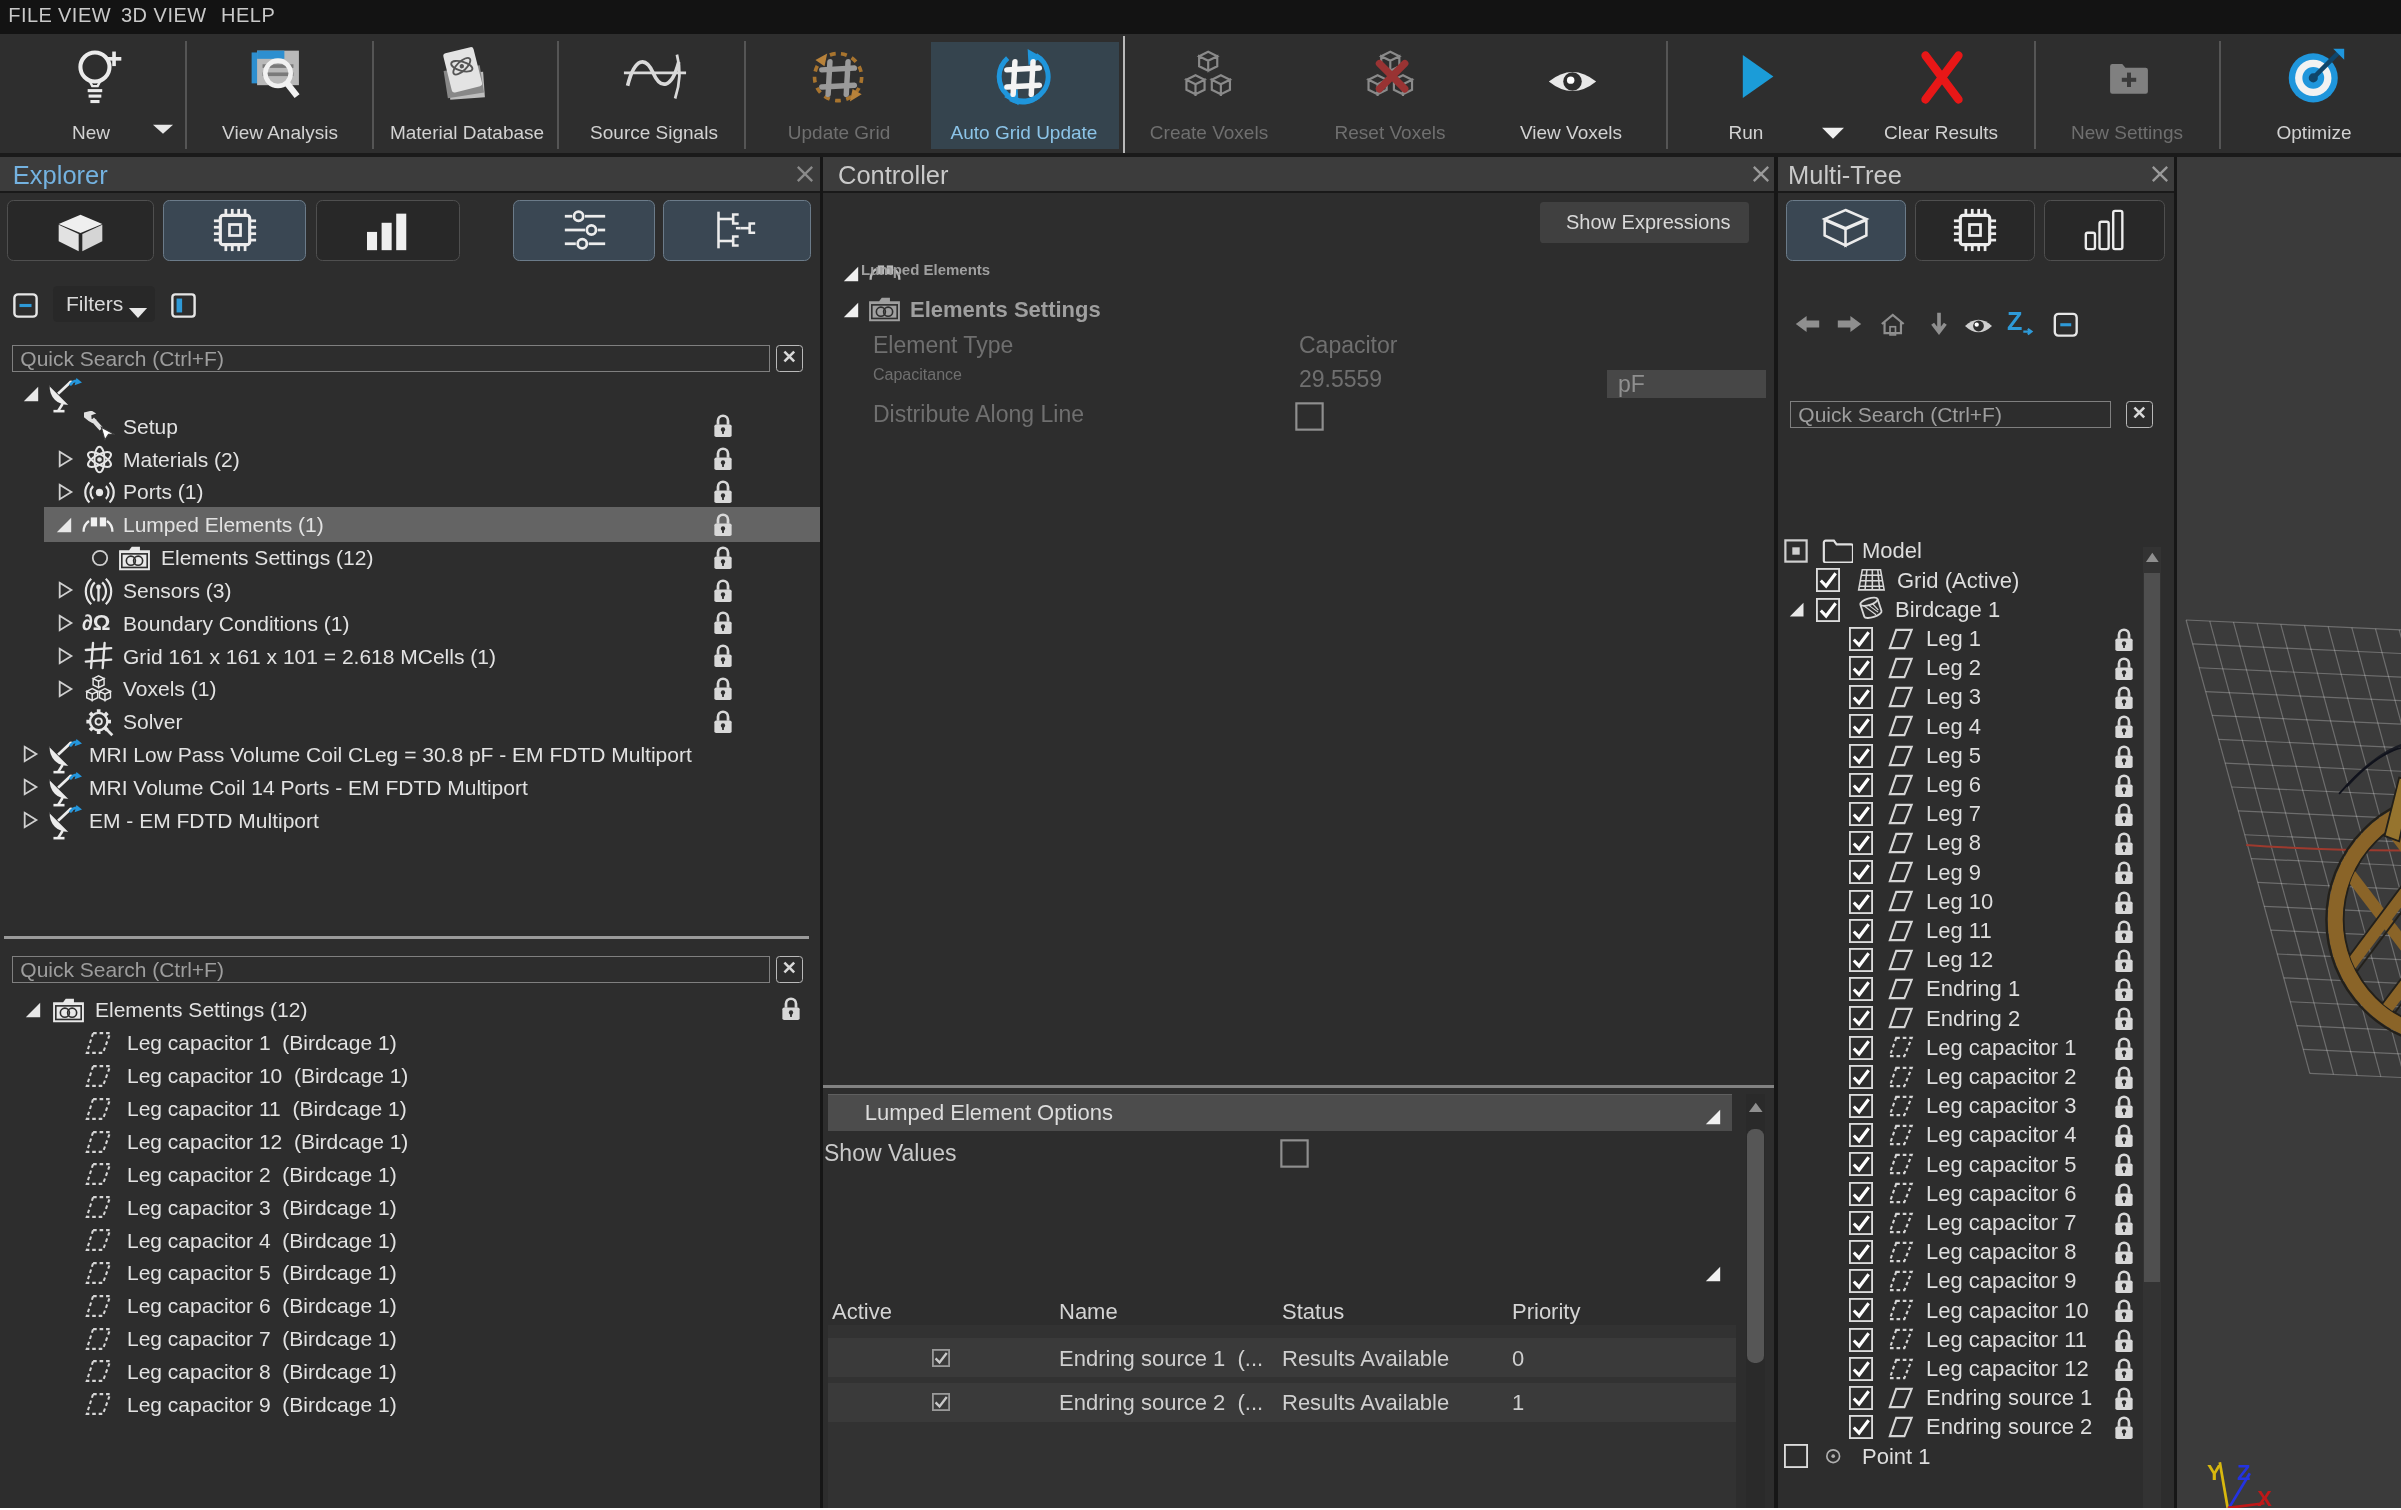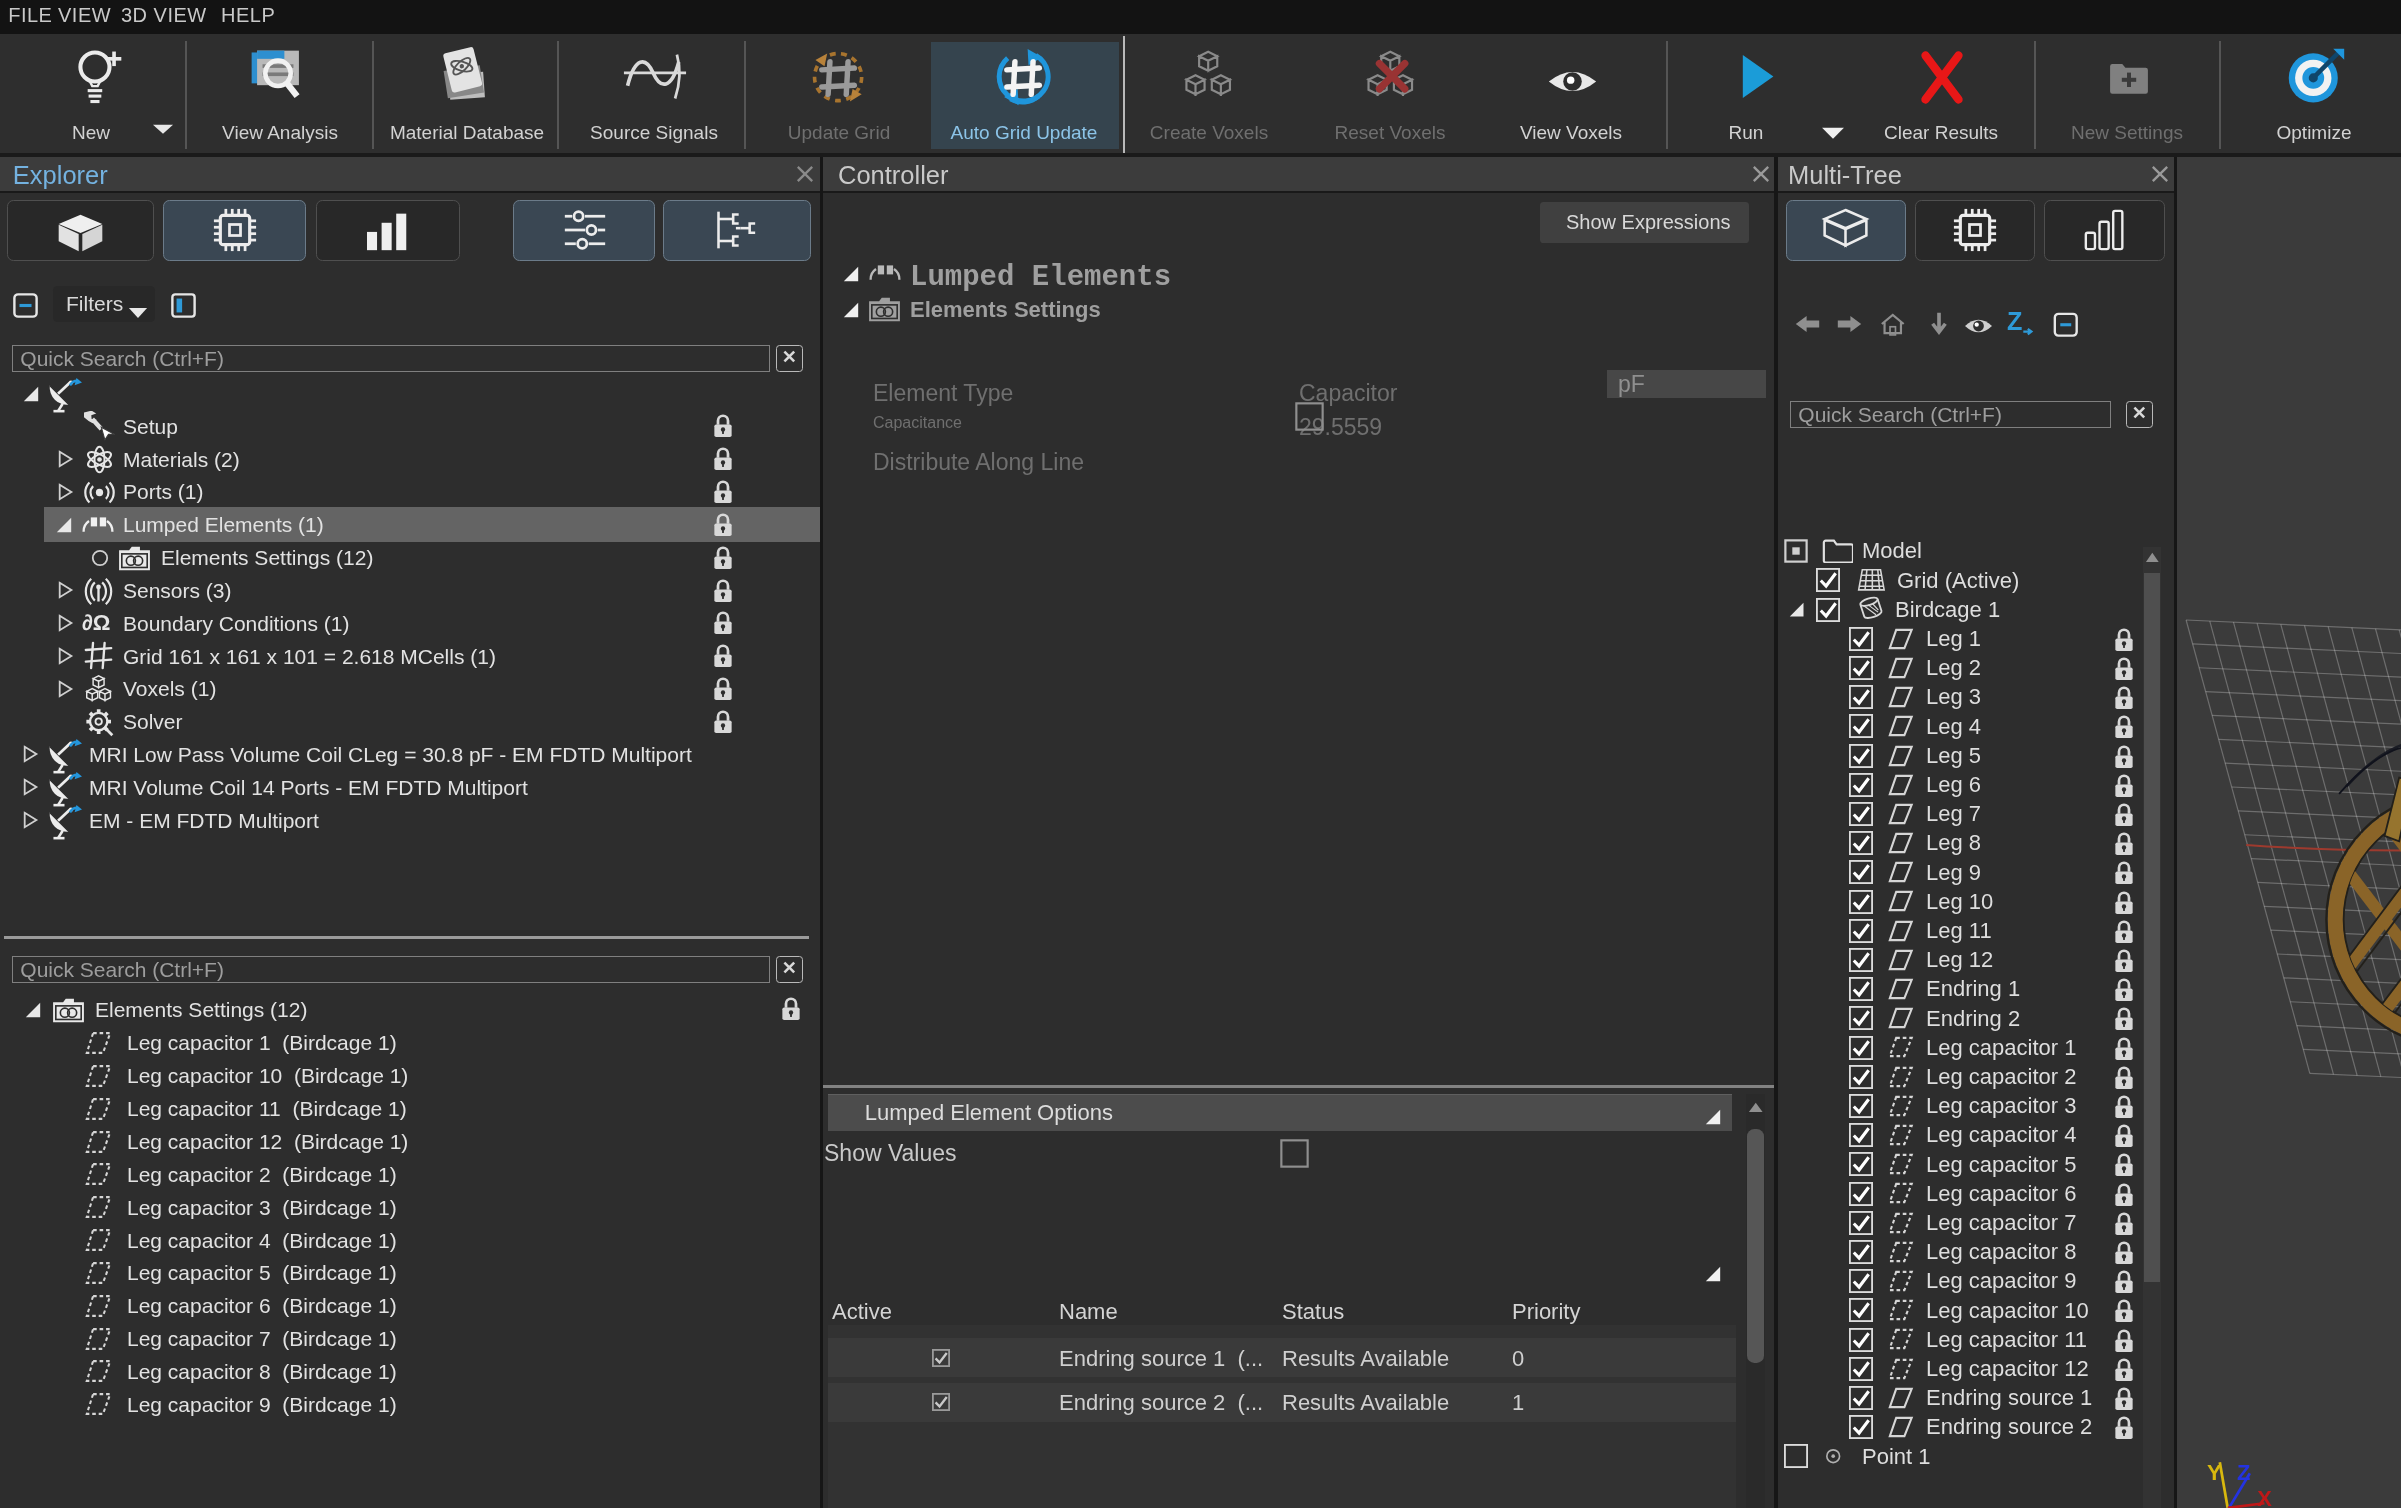--- a/index.html
+++ b/index.html
@@ -558,7 +558,7 @@
       <rect x="12" y="6" width="7" height="10" fill="#b9b9b9"></rect>
       <rect x="22" y="6" width="7" height="10" fill="#b9b9b9"></rect>
     </svg>
-<div class="ab" style="left:910px;top:261px;font-size:29px;font-weight:bold;color:#9f9f9f;font-family:Liberation Mono, monospace;">Lumped Elements</div>
+<div class="ab" style="left:861px;top:261px;font-size:15px;font-weight:bold;color:#9f9f9f;">Lumped Elements</div>
 <svg style="position:absolute;left:842px;top:301px" width="18" height="18" viewBox="0 0 20 20">
       <polygon points="18,2 18,18 2,18" fill="#f0f0f0"></polygon>
     </svg>

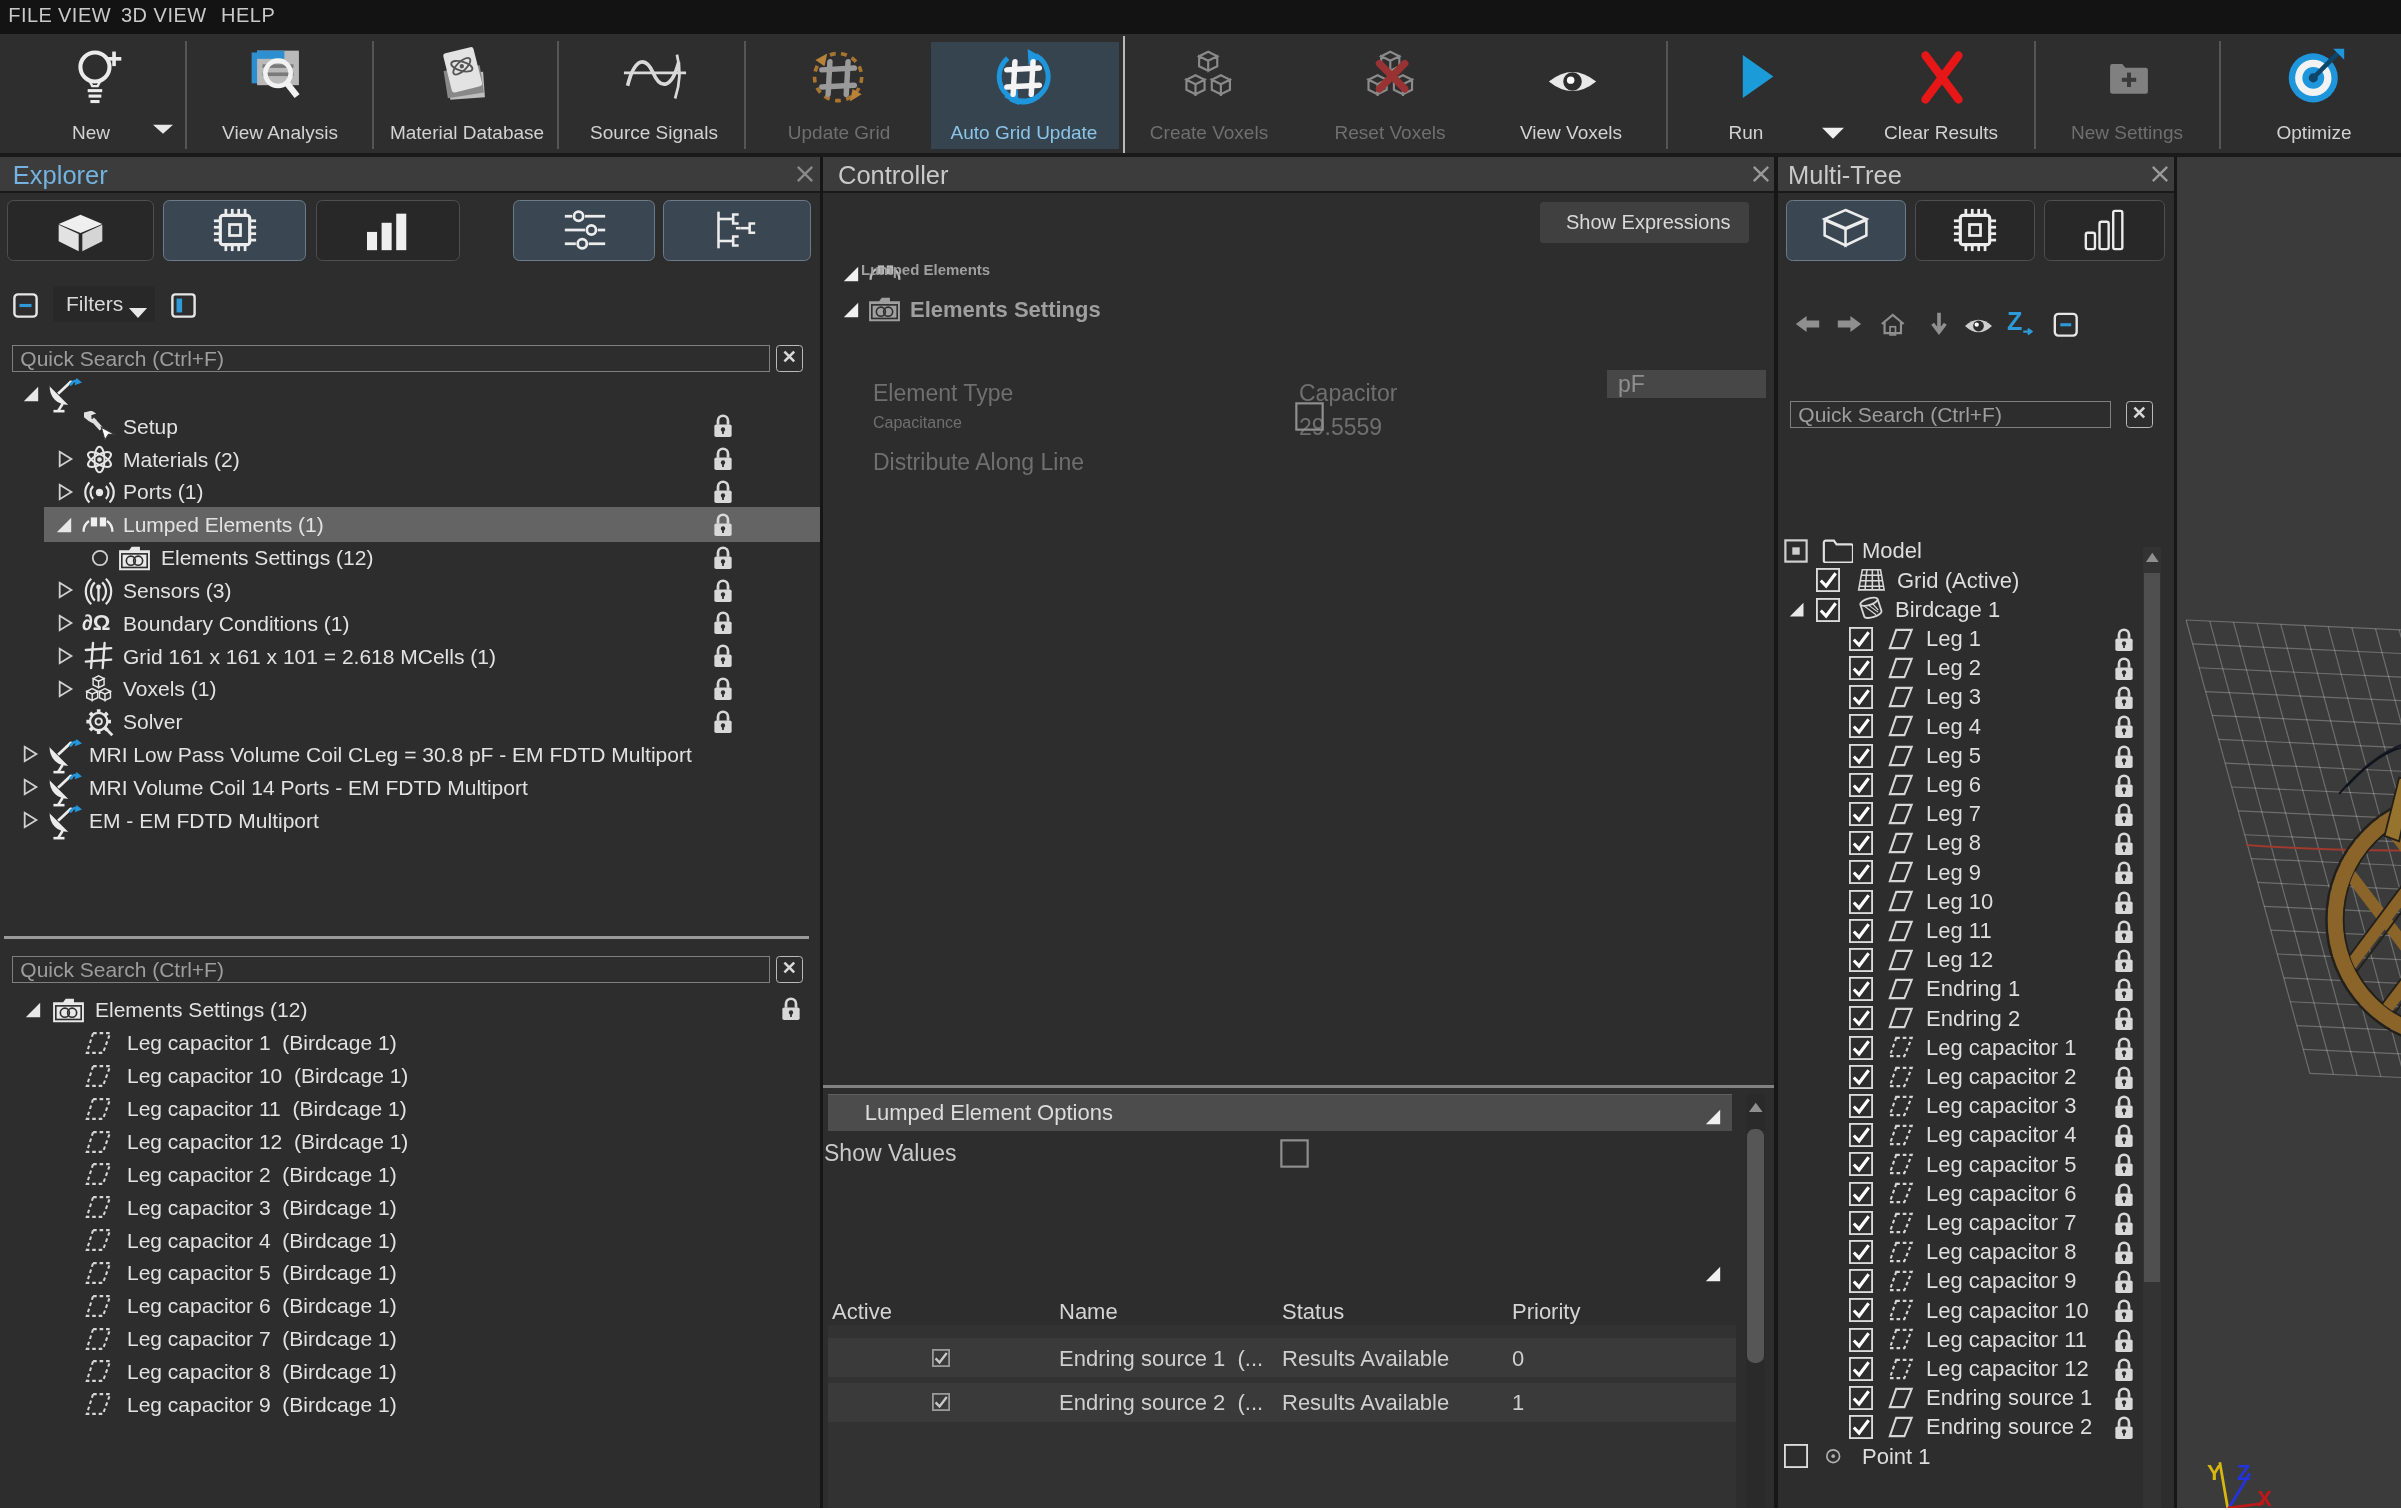--- a/index.html
+++ b/index.html
@@ -6,7 +6,7 @@
 .row{position:absolute;height:33px;line-height:33px;font-size:21px;color:#e2e2e2;white-space:nowrap;}
 .mrow{position:absolute;height:29px;line-height:29px;font-size:22px;color:#dedede;white-space:nowrap;}
 .lbl{position:absolute;font-size:19px;color:#d2d2d2;white-space:nowrap;transform:translateX(-50%);}
-.dim{color:#6f6f6f;margin-top:48px;}
+.dim{color:#6f6f6f;}
 .sep{position:absolute;top:36px;width:1.8px;height:113px;background:#555;}
 .qs{position:absolute;height:26.5px;border:1.8px solid #7f7f7f;background:#2d2d2d;color:#9d9d9d;font-size:21px;line-height:25px;padding-left:7.3px;box-sizing:border-box;}
 .qx{position:absolute;width:26.5px;height:26.5px;border:1.8px solid #b9b9b9;border-radius:3.6px;box-sizing:border-box;color:#d9d9d9;text-align:center;line-height:22px;font-size:18px;font-weight:bold;}

